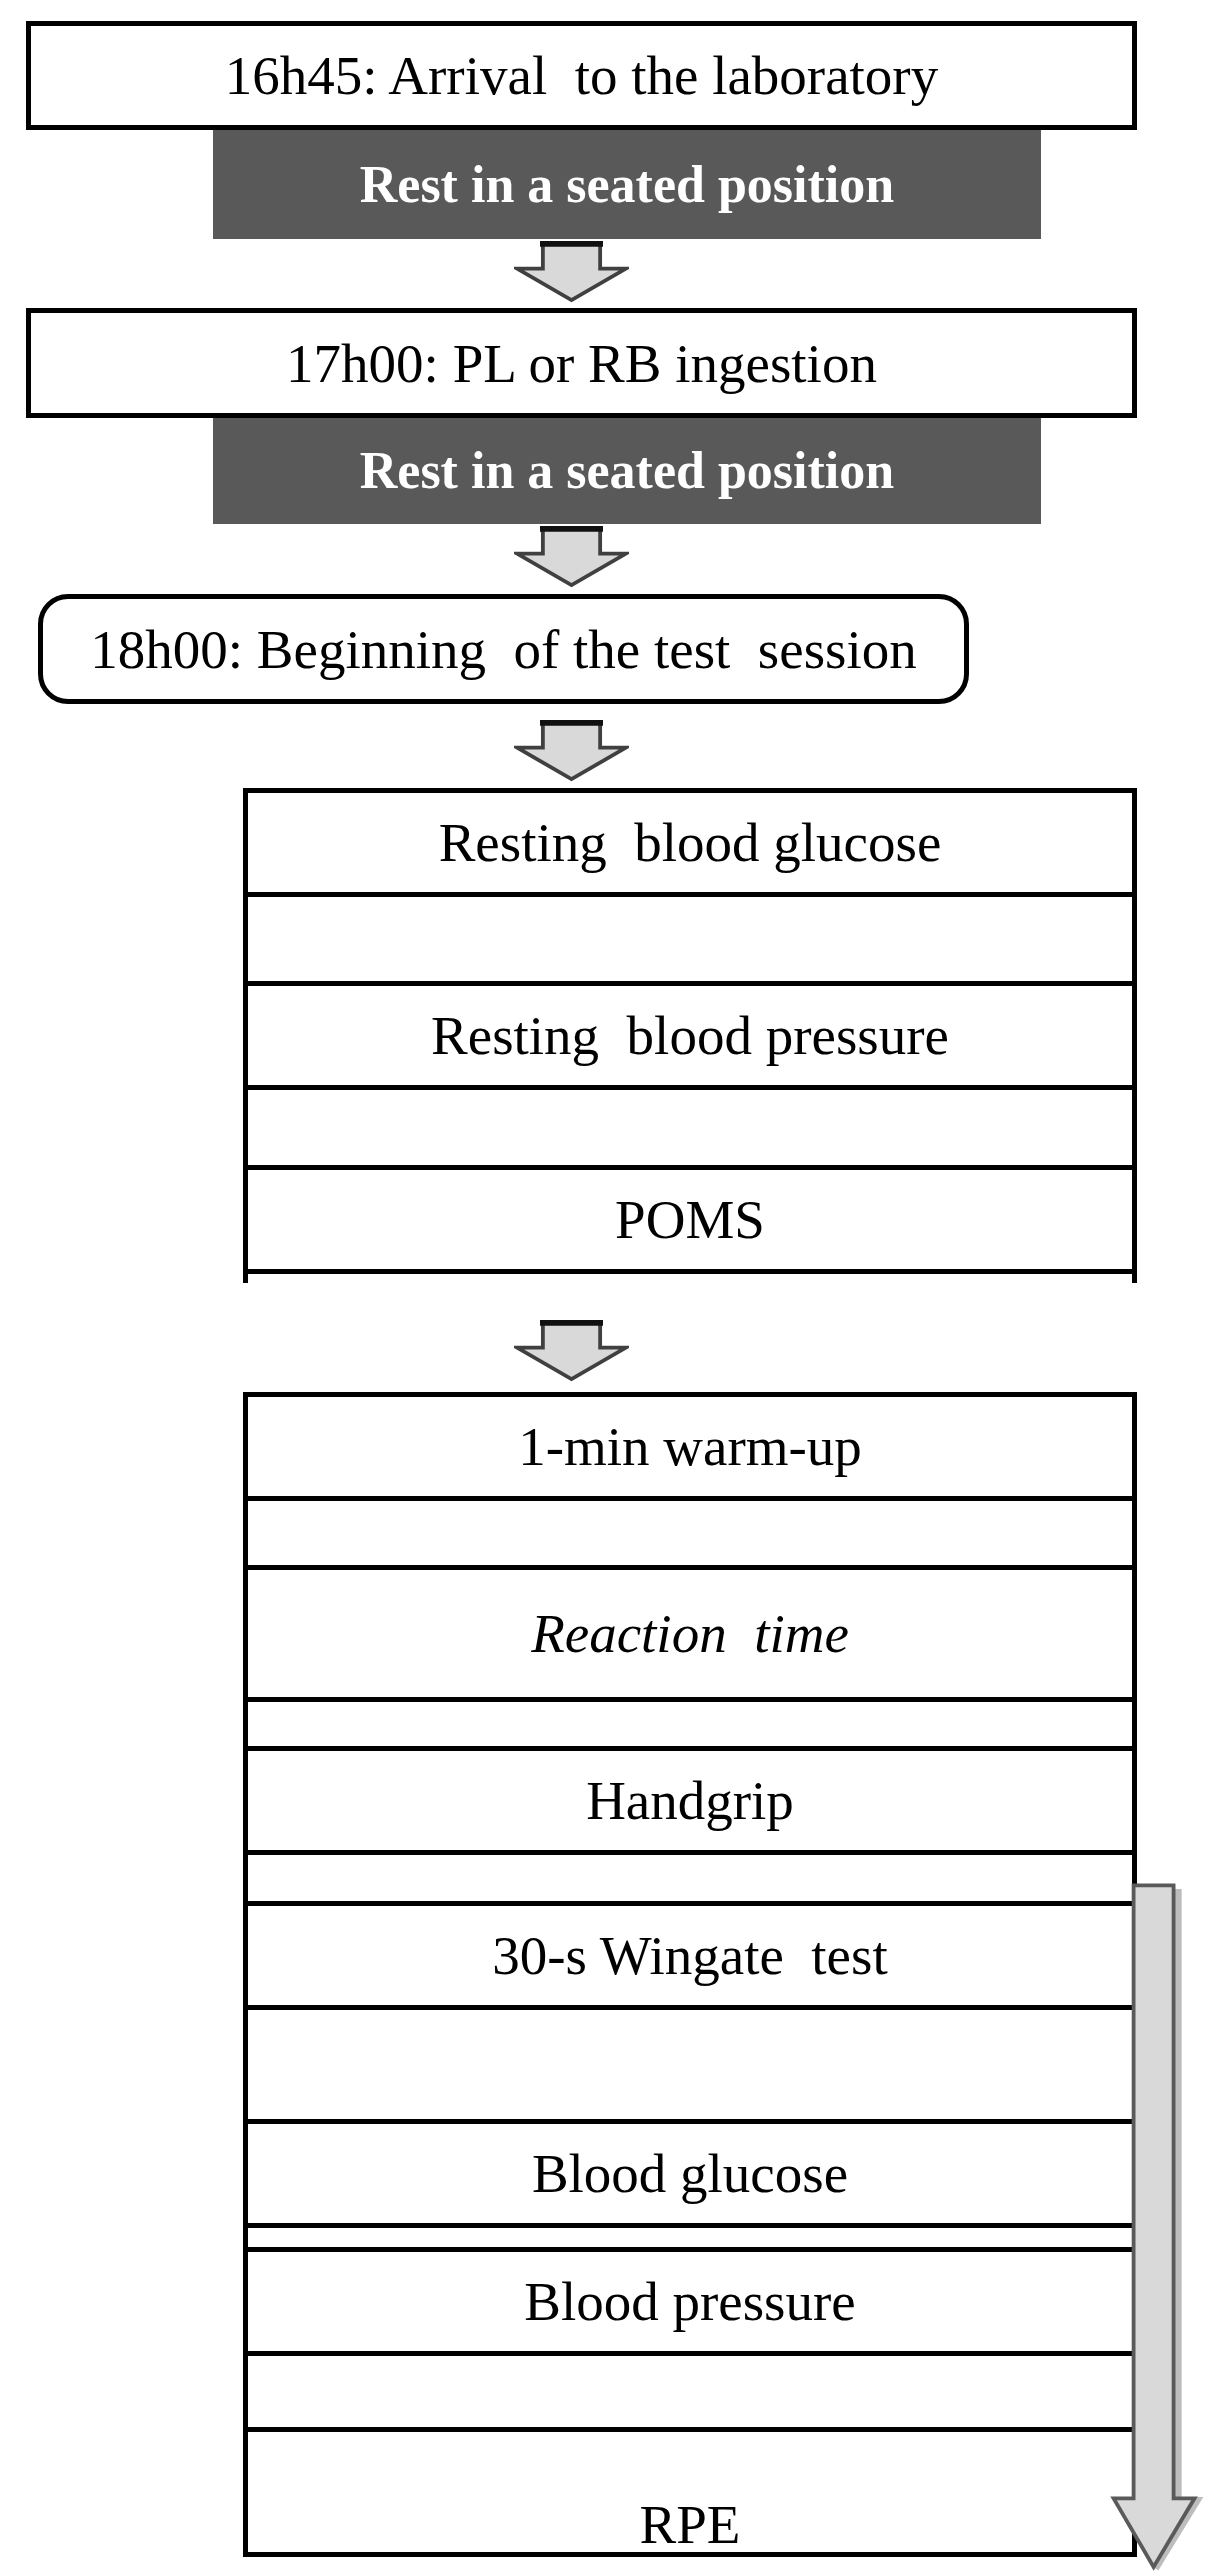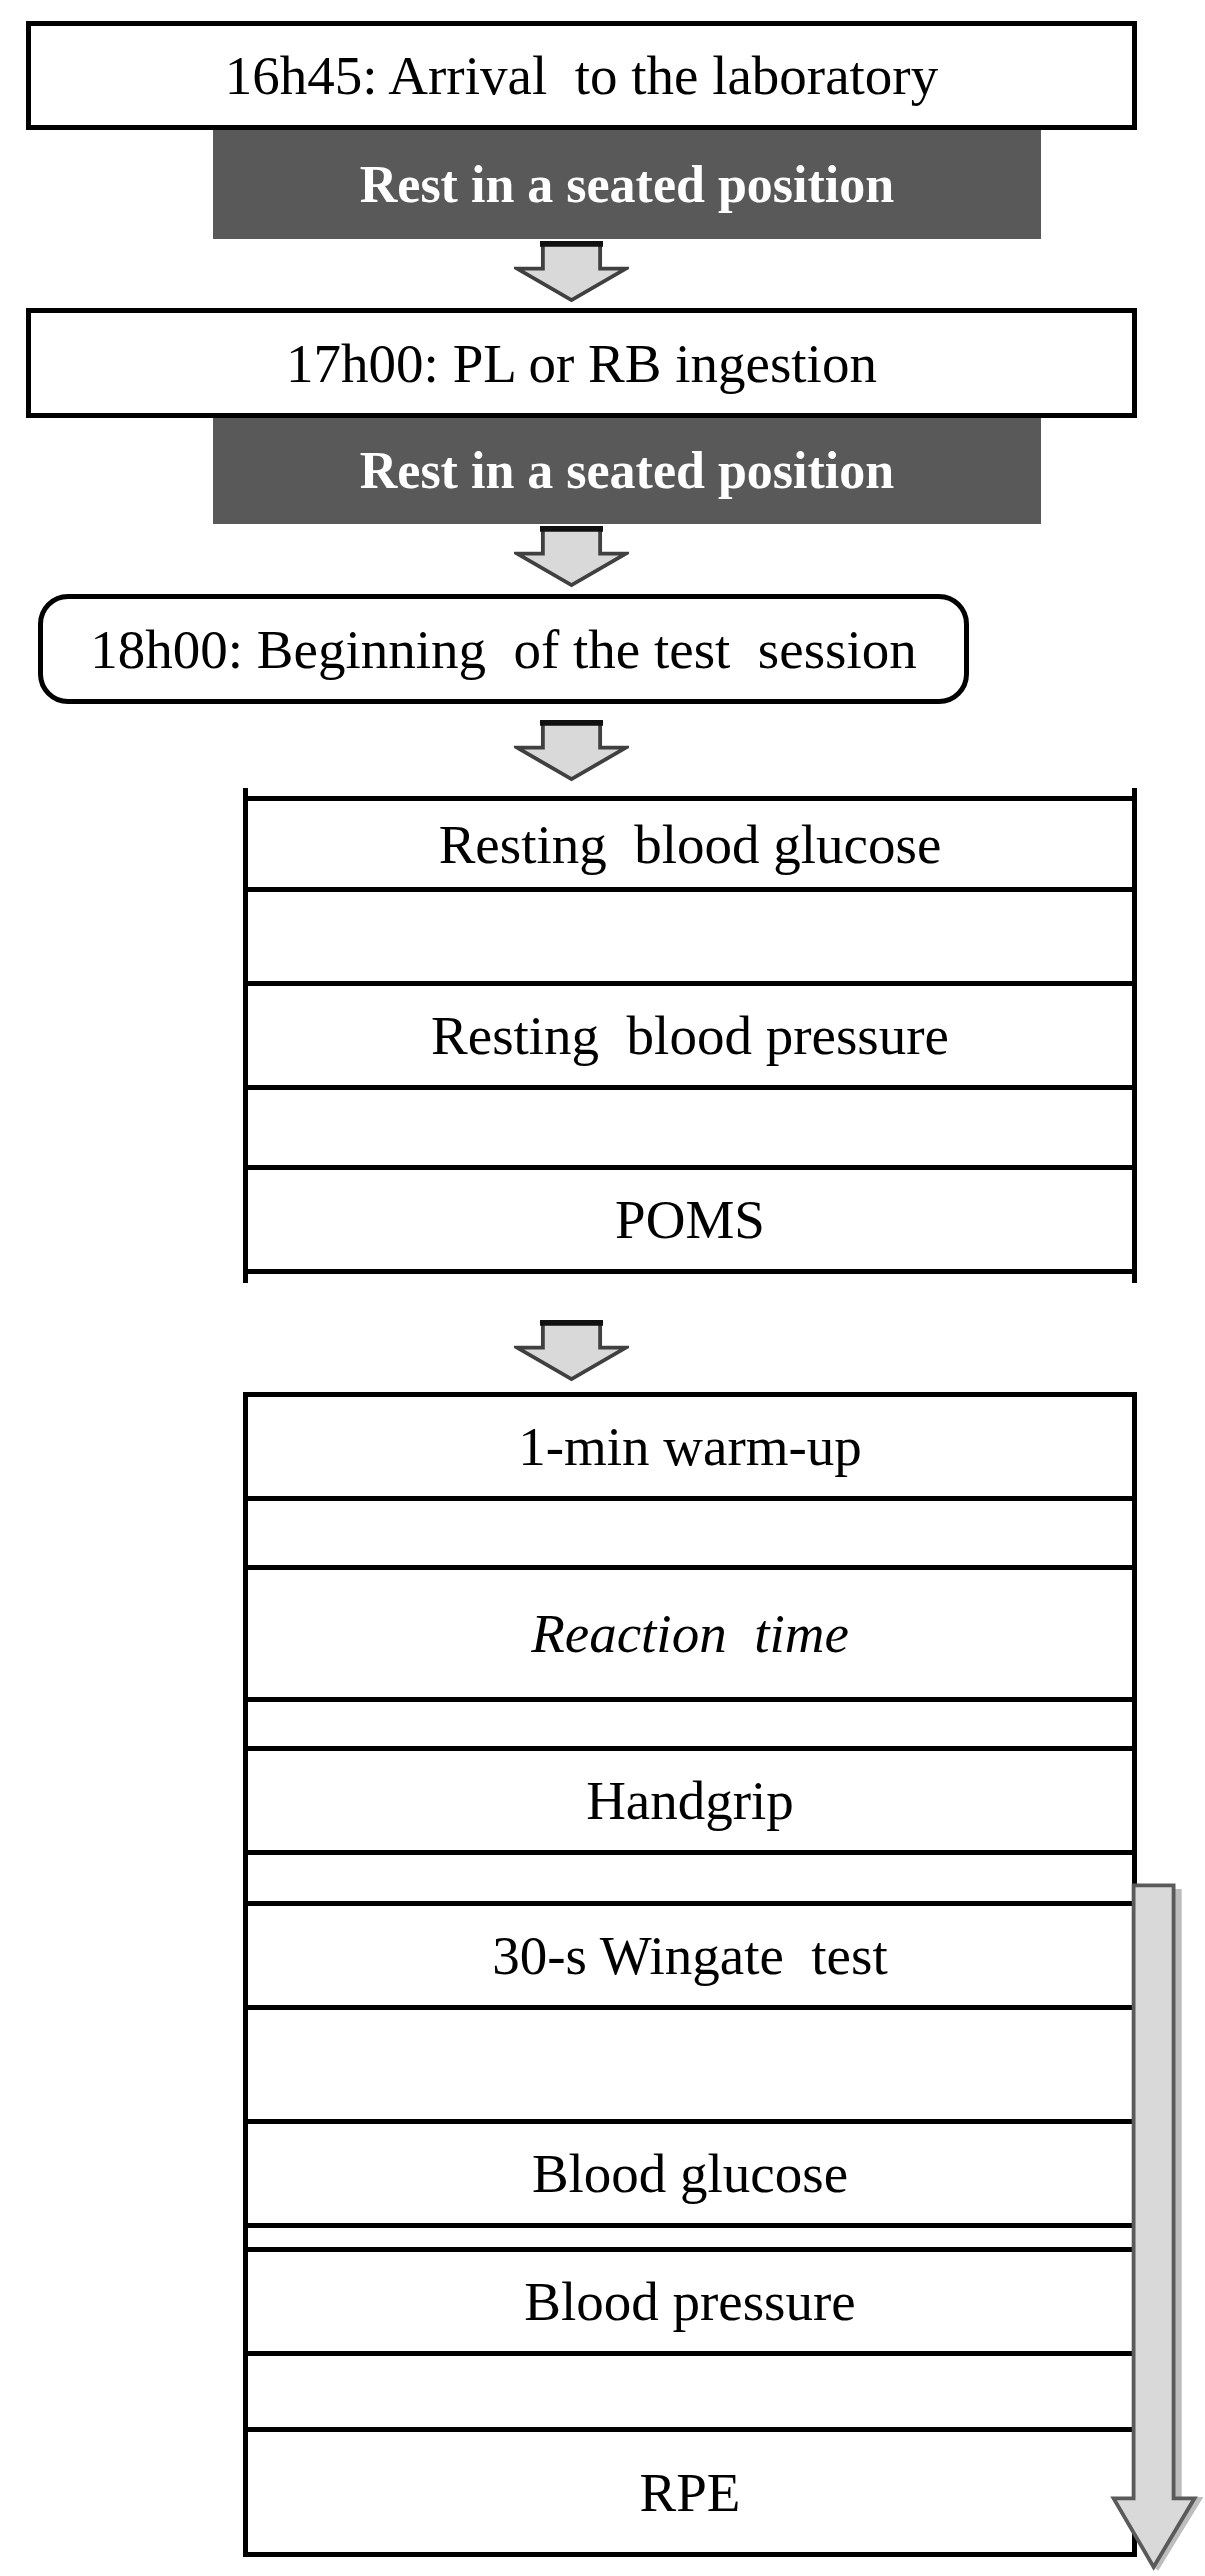--- a/index.html
+++ b/index.html
@@ -55,7 +55,7 @@
   #box-test-start{left:38px;  top:594px;  width:931px; height:110px;border-radius:30px;}
   #down-arrow-3  {left:514px; top:719px;  width:115px;  height:63px;}
   #stack-baseline{left:243px; top:788px;  width:894px;  height:495px;}
-  #sec-b0{top:8px;    height:96px;}
+  #sec-b0{top:0px;    height:109px;}
   #sec-b1{top:193px;  height:109px;}
   #sec-b2{top:377px;  height:109px;}
   #down-arrow-4  {left:514px; top:1319px; width:115px;  height:63px;}

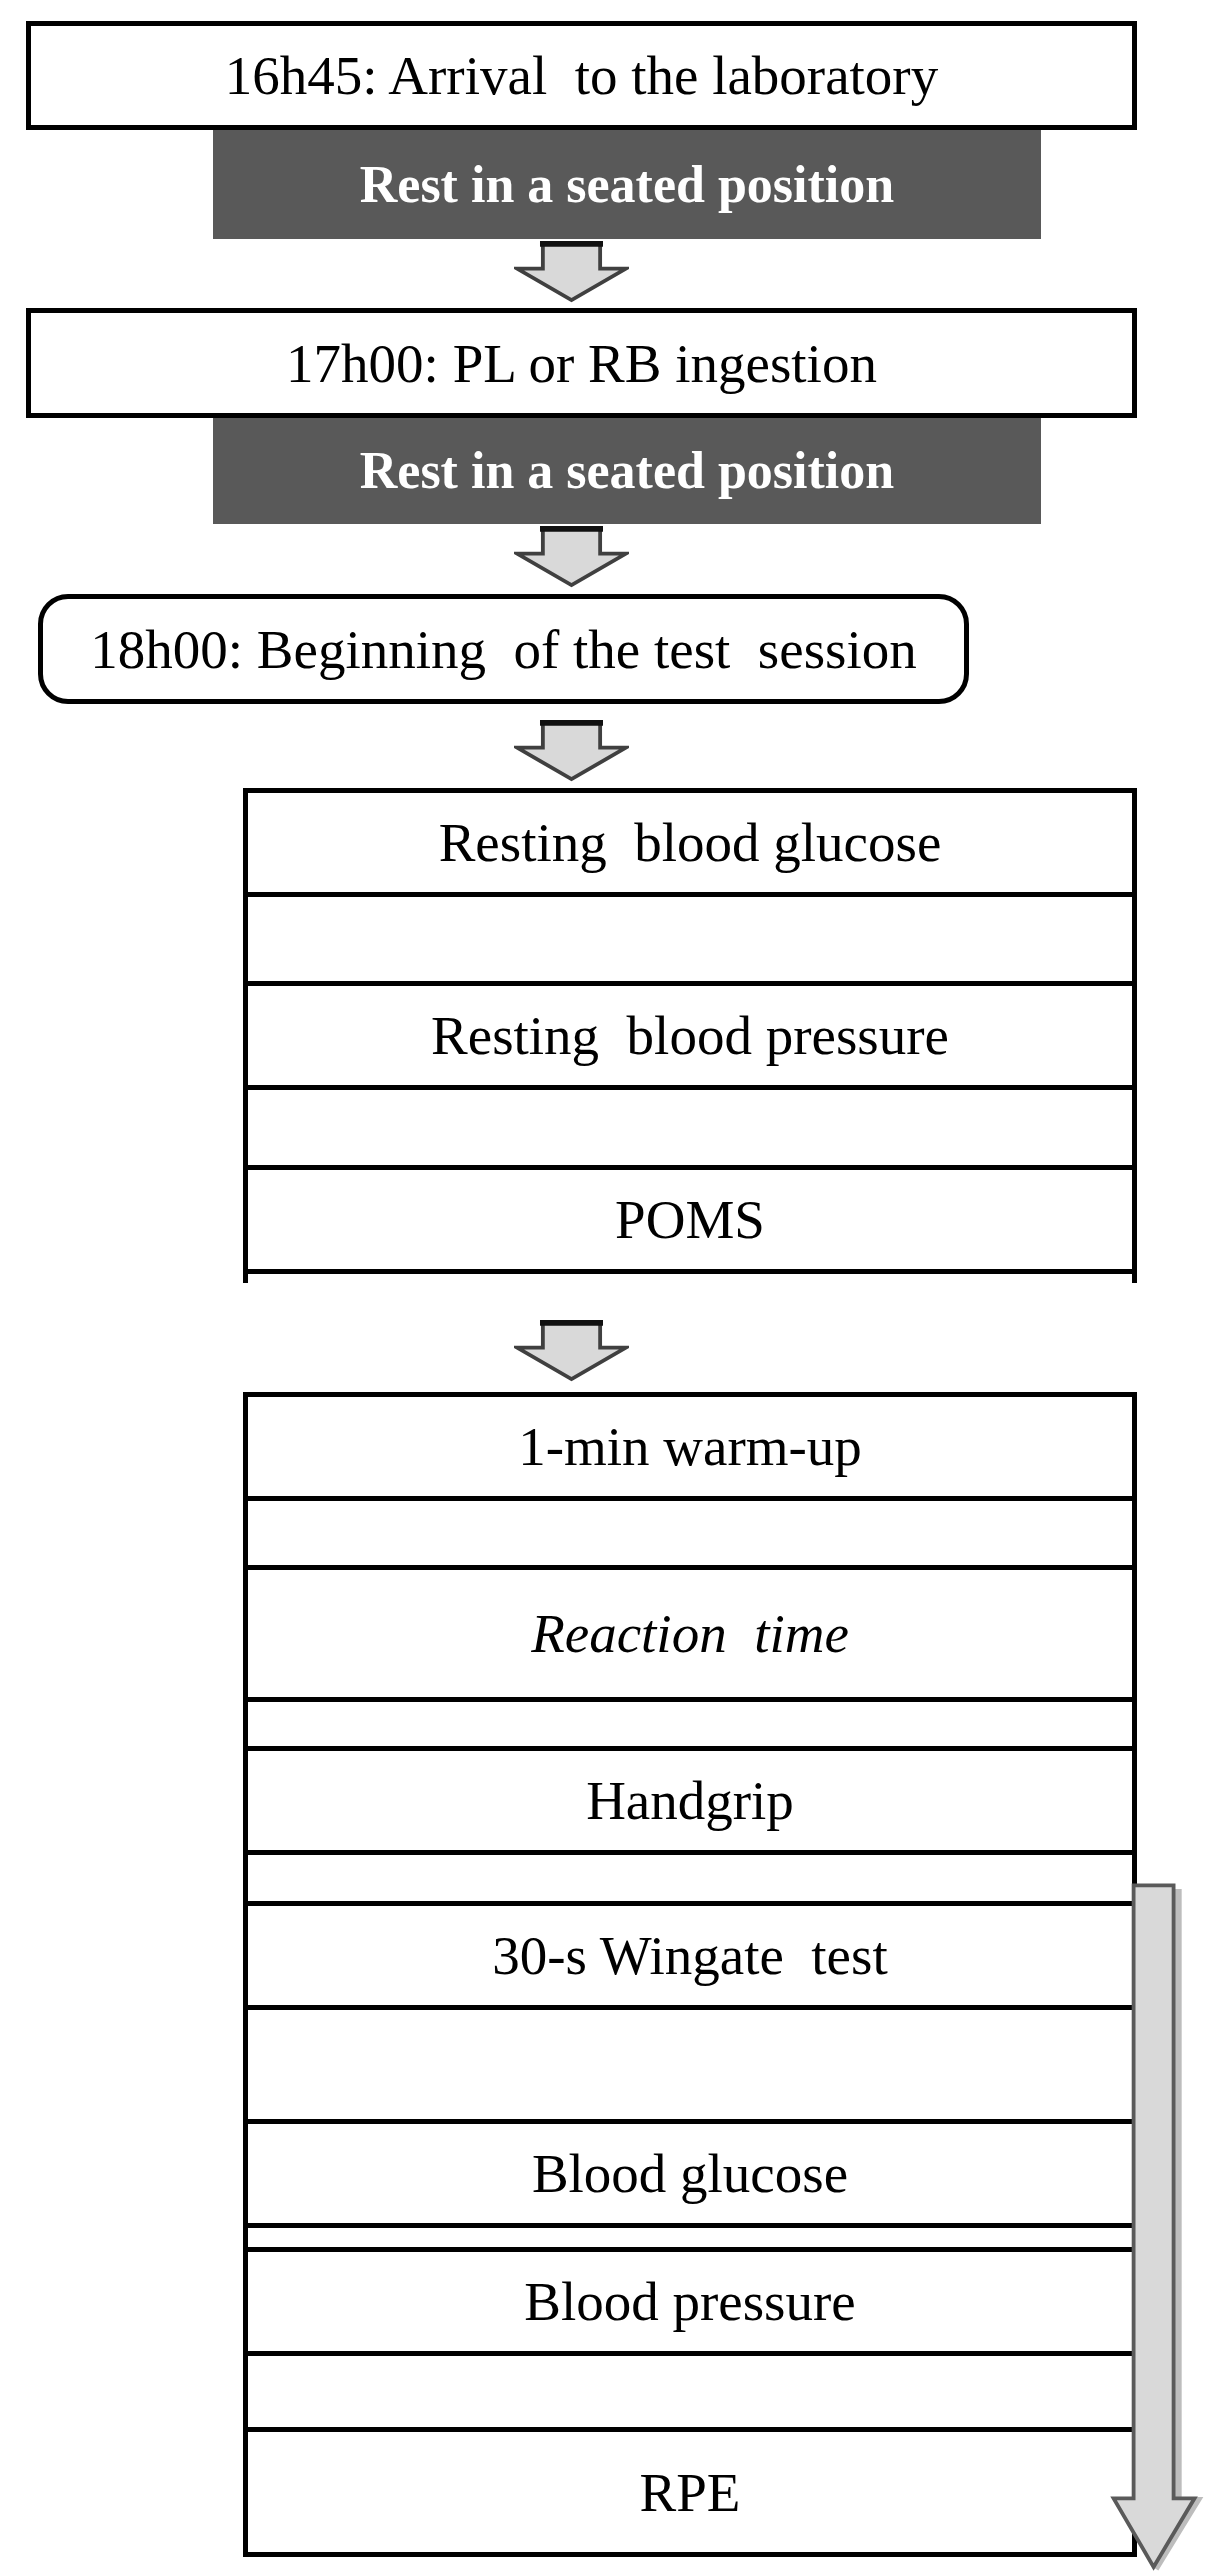--- a/index.html
+++ b/index.html
@@ -66,7 +66,7 @@
   #sec-t3{top:509px;  height:109px;}
   #sec-t4{top:687px;  height:109px;margin-top:40px;}
   #sec-t5{top:855px;  height:109px;}
-  #sec-t6{top:1035px; height:130px;}
+  #sec-t6{top:1035px; height:130px;align-items:flex-end;}
   #timeline-arrow{left:1106px;top:1880px;width:99px;height:696px;}
 </style>
 </head>

